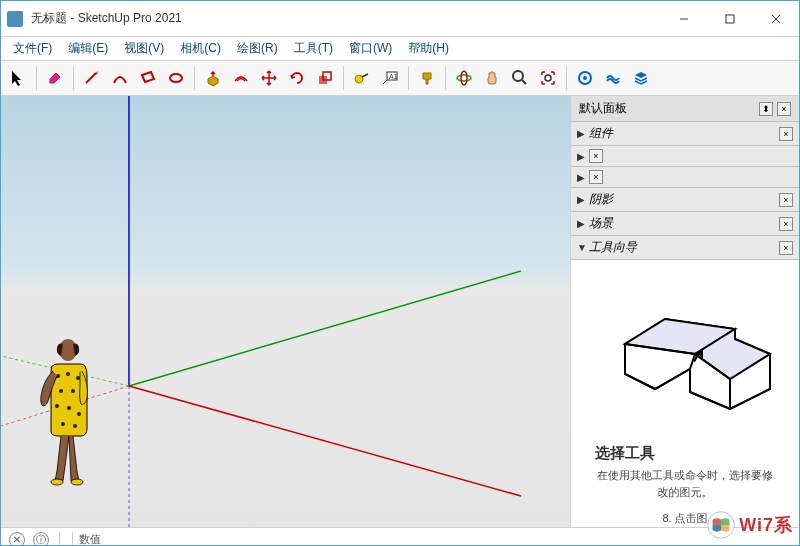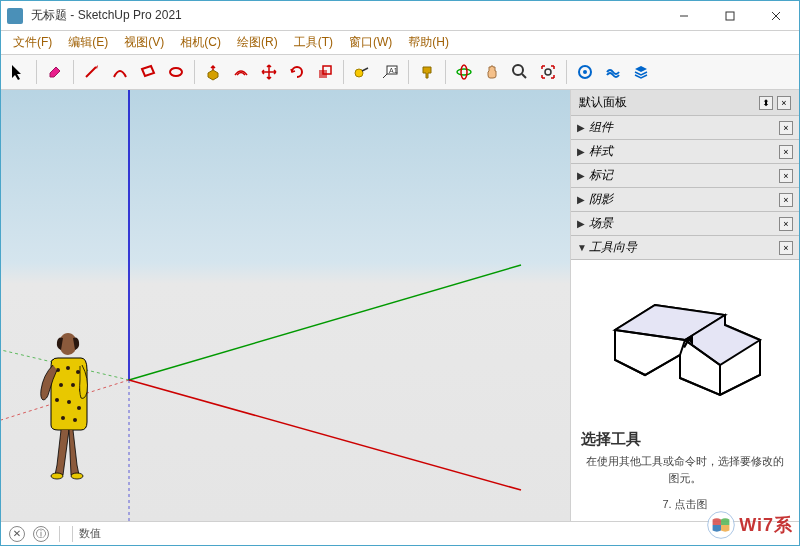--- a/index.html
+++ b/index.html
@@ -5,7 +5,7 @@
 * { margin: 0; padding: 0; box-sizing: border-box; font-family: "Microsoft YaHei", Arial, sans-serif; }
 body { width: 800px; height: 546px; overflow: hidden; background: #fff; border: 1px solid #4aa5c9; position: relative; }
 
-.titlebar { height: 30px; background: #fff; display: flex; align-items: center; border-bottom: 1px solid #d0d0d0; }
+.titlebar { height: 36px; background: #fff; display: flex; align-items: center; border-bottom: 1px solid #d0d0d0; }
 .titlebar .icon { width: 16px; height: 16px; margin: 0 6px; background: #4a90b8; border-radius: 2px; display: inline-block; }
 .titlebar .title { flex: 1; font-size: 12px; color: #333; padding-left: 2px; }
 .titlebar .winbtns { display: flex; }

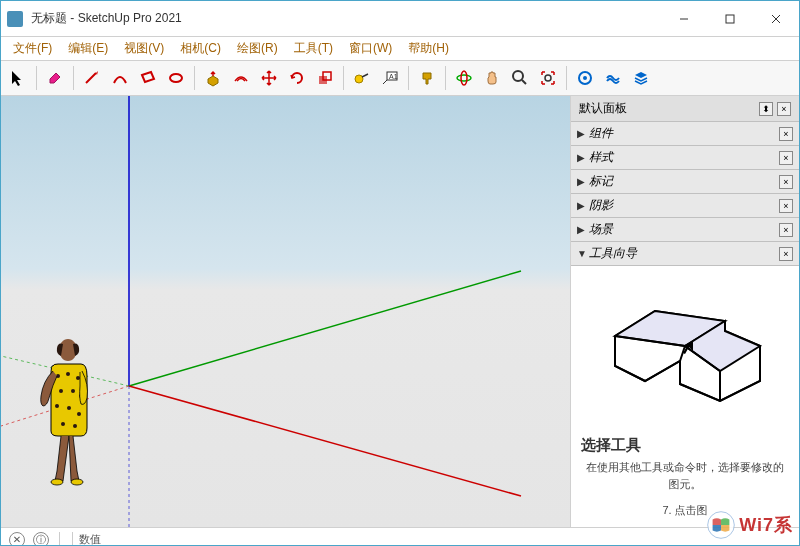--- a/index.html
+++ b/index.html
@@ -12,7 +12,7 @@
 .titlebar .winbtn { width: 46px; height: 30px; display: flex; align-items: center; justify-content: center; font-size: 13px; color: #333; cursor: pointer; }
 
 .menubar { height: 24px; display: flex; align-items: center; padding: 0 4px; border-bottom: 1px solid #d0d0d0; }
-.menubar .menuitem { font-size: 12px; padding: 16px 8px; cursor: pointer; color: #a16207; }
+.menubar .menuitem { font-size: 12px; padding: 16px 8px; cursor: pointer; color: #0c4a6e; }
 
 .toolbar { height: 35px; background: #f7f7f7; border-bottom: 1px solid #d0d0d0; display: flex; align-items: center; padding: 0 4px; gap: 2px; }
 .toolbar .tbtn { width: 26px; height: 26px; display: flex; align-items: center; justify-content: center; border: 1px solid transparent; cursor: pointer; border-radius: 2px; }

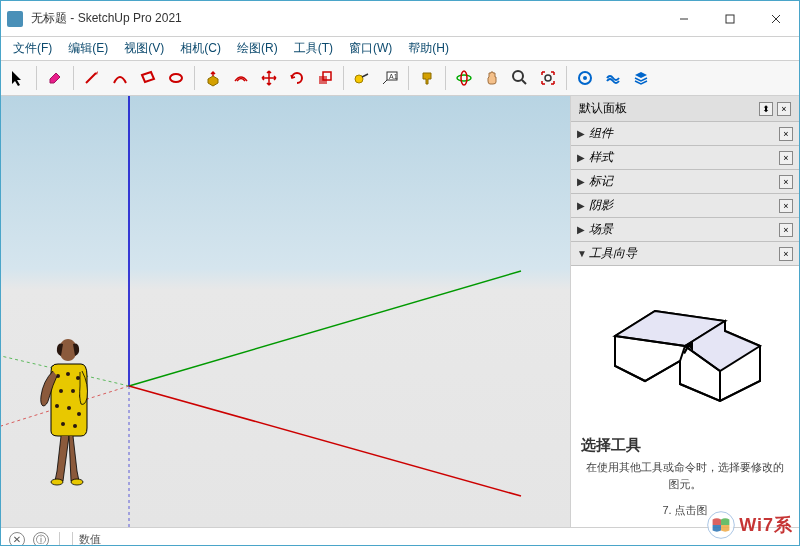--- a/index.html
+++ b/index.html
@@ -270,7 +270,6 @@
       </div>
     <div class="section">
         <span class="arrow">▶</span>
-        <span class="slabel">样式</span>
         <span class="sbtn">×</span>
       </div>
     <div class="section">

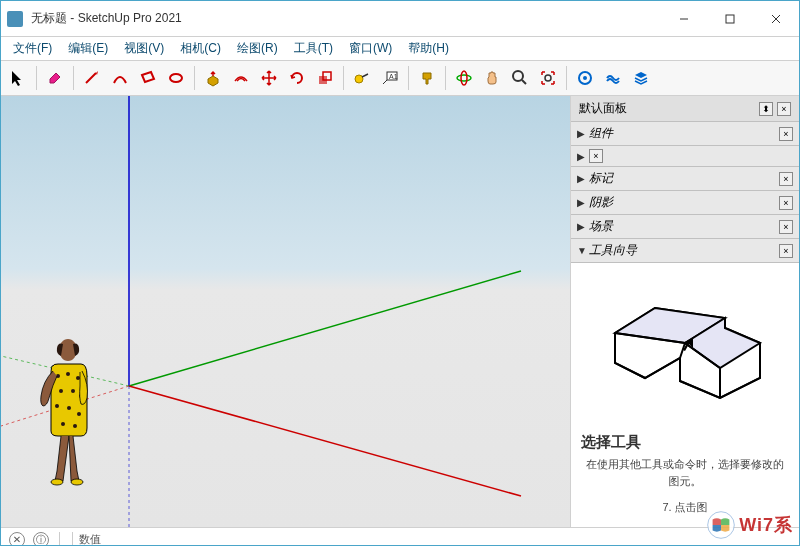--- a/index.html
+++ b/index.html
@@ -274,7 +274,6 @@
       </div>
     <div class="section">
         <span class="arrow">▶</span>
-        <span class="slabel">标记</span>
         <span class="sbtn">×</span>
       </div>
     <div class="section">

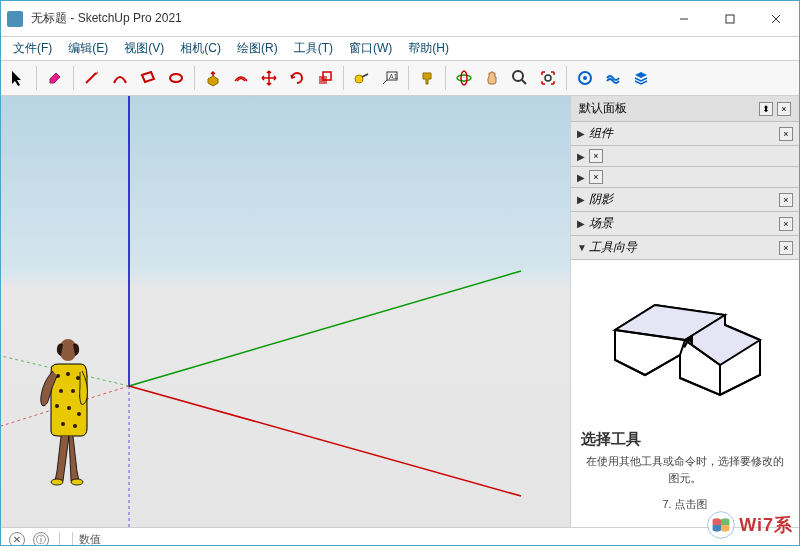--- a/index.html
+++ b/index.html
@@ -34,7 +34,7 @@
 .section .slabel { flex: 1; font-style: italic; }
 .section .sbtn { width: 14px; height: 14px; border: 1px solid #888; font-size: 9px; display: flex; align-items: center; justify-content: center; background: #f0f0f0; }
 
-.instructor { flex: 1; background: #fff; padding: 10px; overflow: hidden; font-size: 12px; color: #333; }
+.instructor { flex: 1; background: #fff; padding: 24px; overflow: hidden; font-size: 12px; color: #333; }
 .instructor svg { display: block; margin: 10px auto 20px; }
 .instructor h3 { font-size: 15px; font-weight: bold; margin-bottom: 4px; }
 .instructor p { font-size: 11px; line-height: 1.5; color: #444; margin-bottom: 10px; text-align: center; }

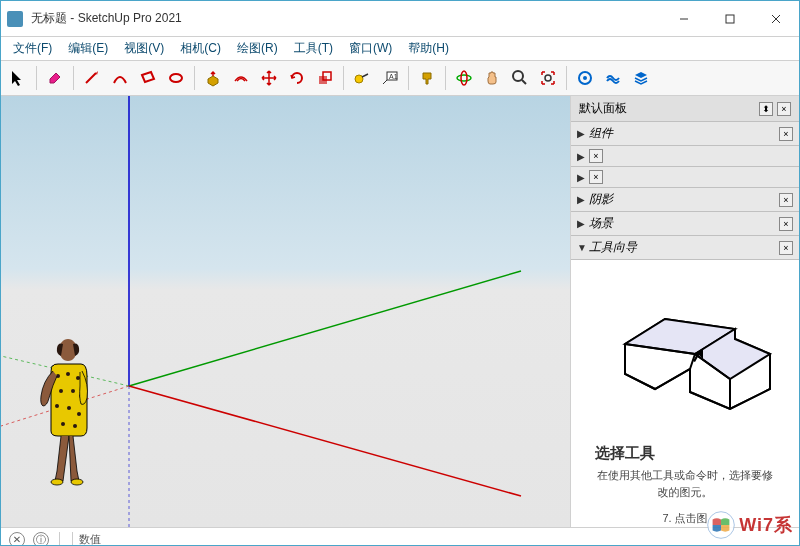--- a/index.html
+++ b/index.html
@@ -302,7 +302,7 @@
       </svg>
       <h3>选择工具</h3>
       <p>在使用其他工具或命令时，选择要修改的图元。</p>
-      <p>7. 点击图</p>
+      <p>8. 点击图</p>
     </div>
   </div>
 </div>

